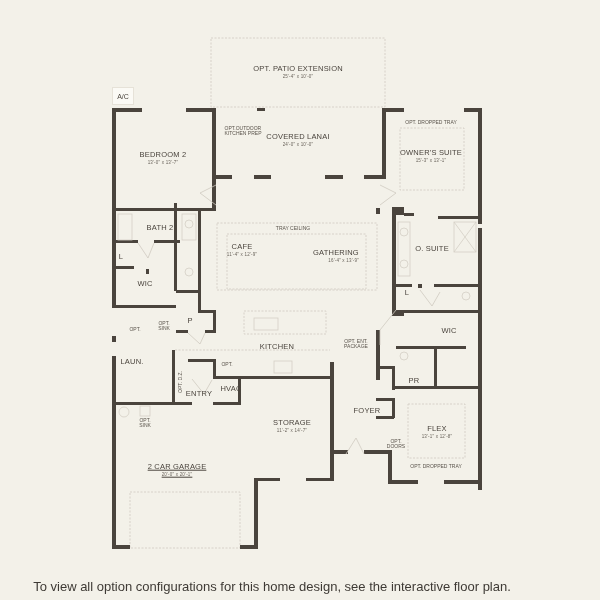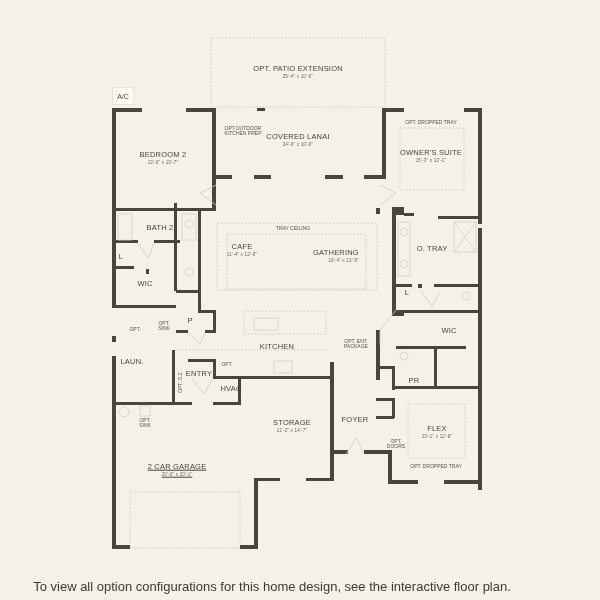--- a/index.html
+++ b/index.html
@@ -168,7 +168,7 @@
   <span>GATHERING</span>
   <span class="dim">16'-4" x 13'-9"</span>
 </div>
-<div class="lbl room" style="left:432px; top:249px;">O. TRAY</div>
+<div class="lbl room" style="left:432px; top:249px;">O. SUITE</div>
 <div class="lbl room" style="left:121px; top:257px;">L</div>
 <div class="lbl room" style="left:145px; top:284px;">WIC</div>
 <div class="lbl room" style="left:407px; top:293px;">L</div>

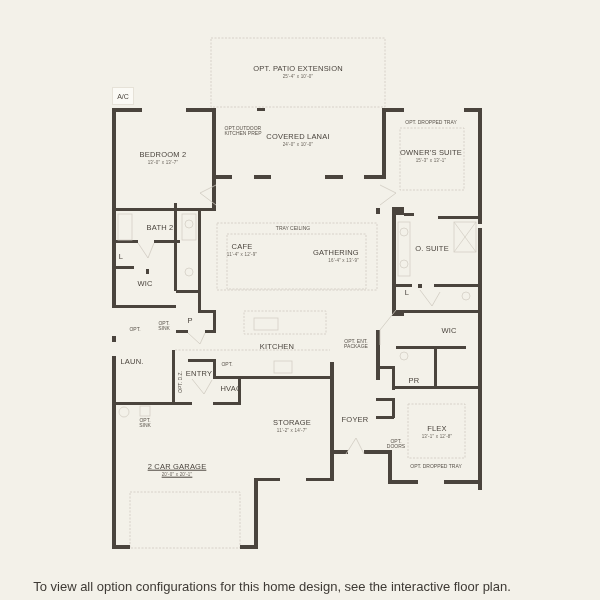--- a/index.html
+++ b/index.html
@@ -182,7 +182,7 @@
 PACKAGE</div>
 <div class="lbl room" style="left:132px; top:362px;">LAUN.</div>
 <div class="lbl note" style="left:227px; top:365px;">OPT.</div>
-<div class="lbl room" style="left:199px; top:374px;">ENTRY</div>
+<div class="lbl room" style="left:199px; top:394px;">ENTRY</div>
 <div class="lbl note" style="left:181px; top:382px; transform:translate(-50%,-50%) rotate(-90deg);">OPT. D.Z.</div>
 <div class="lbl room" style="left:231px; top:389px;">HVAC</div>
 <div class="lbl room" style="left:414px; top:381px;">PR</div>

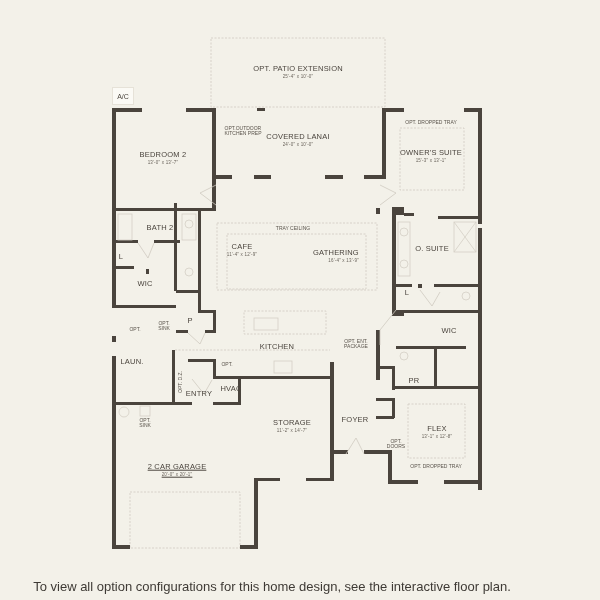--- a/index.html
+++ b/index.html
@@ -186,7 +186,7 @@
 <div class="lbl note" style="left:181px; top:382px; transform:translate(-50%,-50%) rotate(-90deg);">OPT. D.Z.</div>
 <div class="lbl room" style="left:231px; top:389px;">HVAC</div>
 <div class="lbl room" style="left:414px; top:381px;">PR</div>
-<div class="lbl room" style="left:355px; top:411px;margin-top:9px;">FOYER</div>
+<div class="lbl room" style="left:367px; top:411px;">FOYER</div>
 <div class="lbl note" style="left:145px; top:423px; white-space:pre;">OPT.
 SINK</div>
 <div class="lbl room" style="left:292px; top:426px;">

